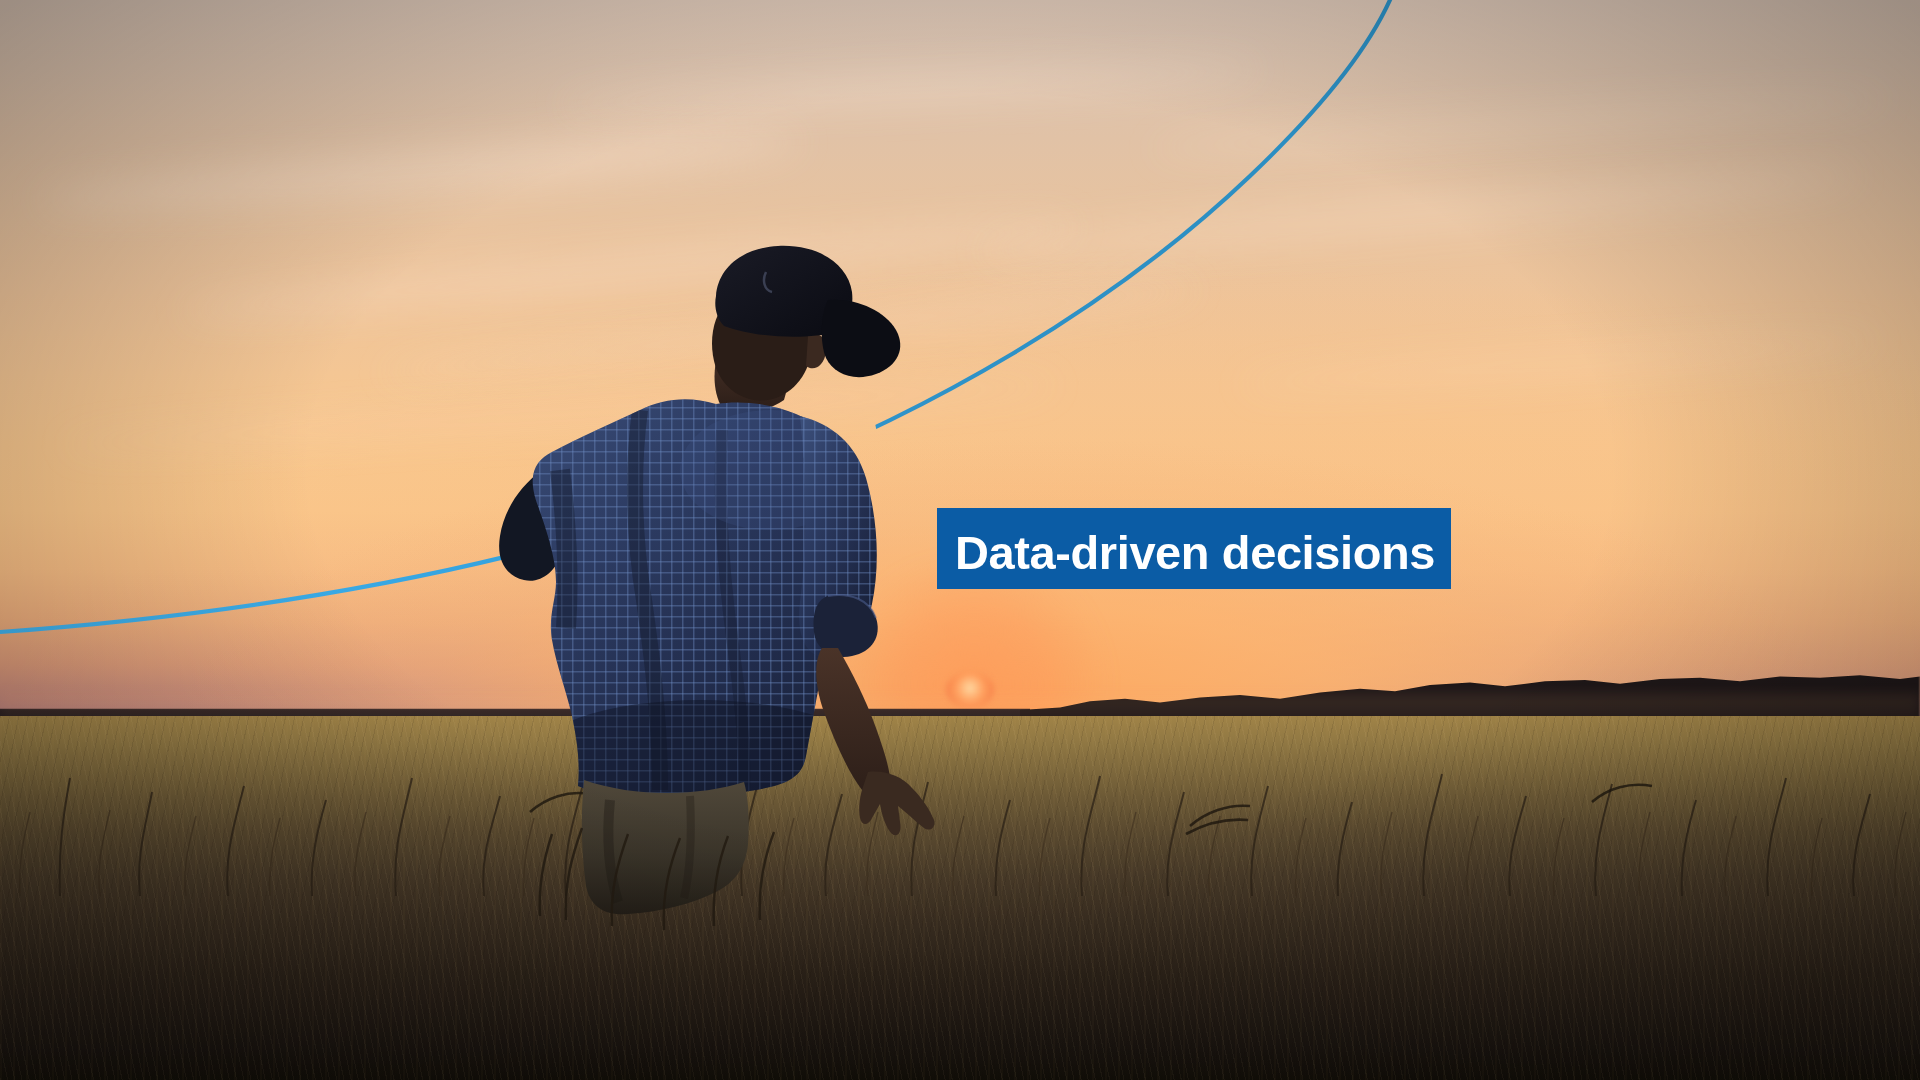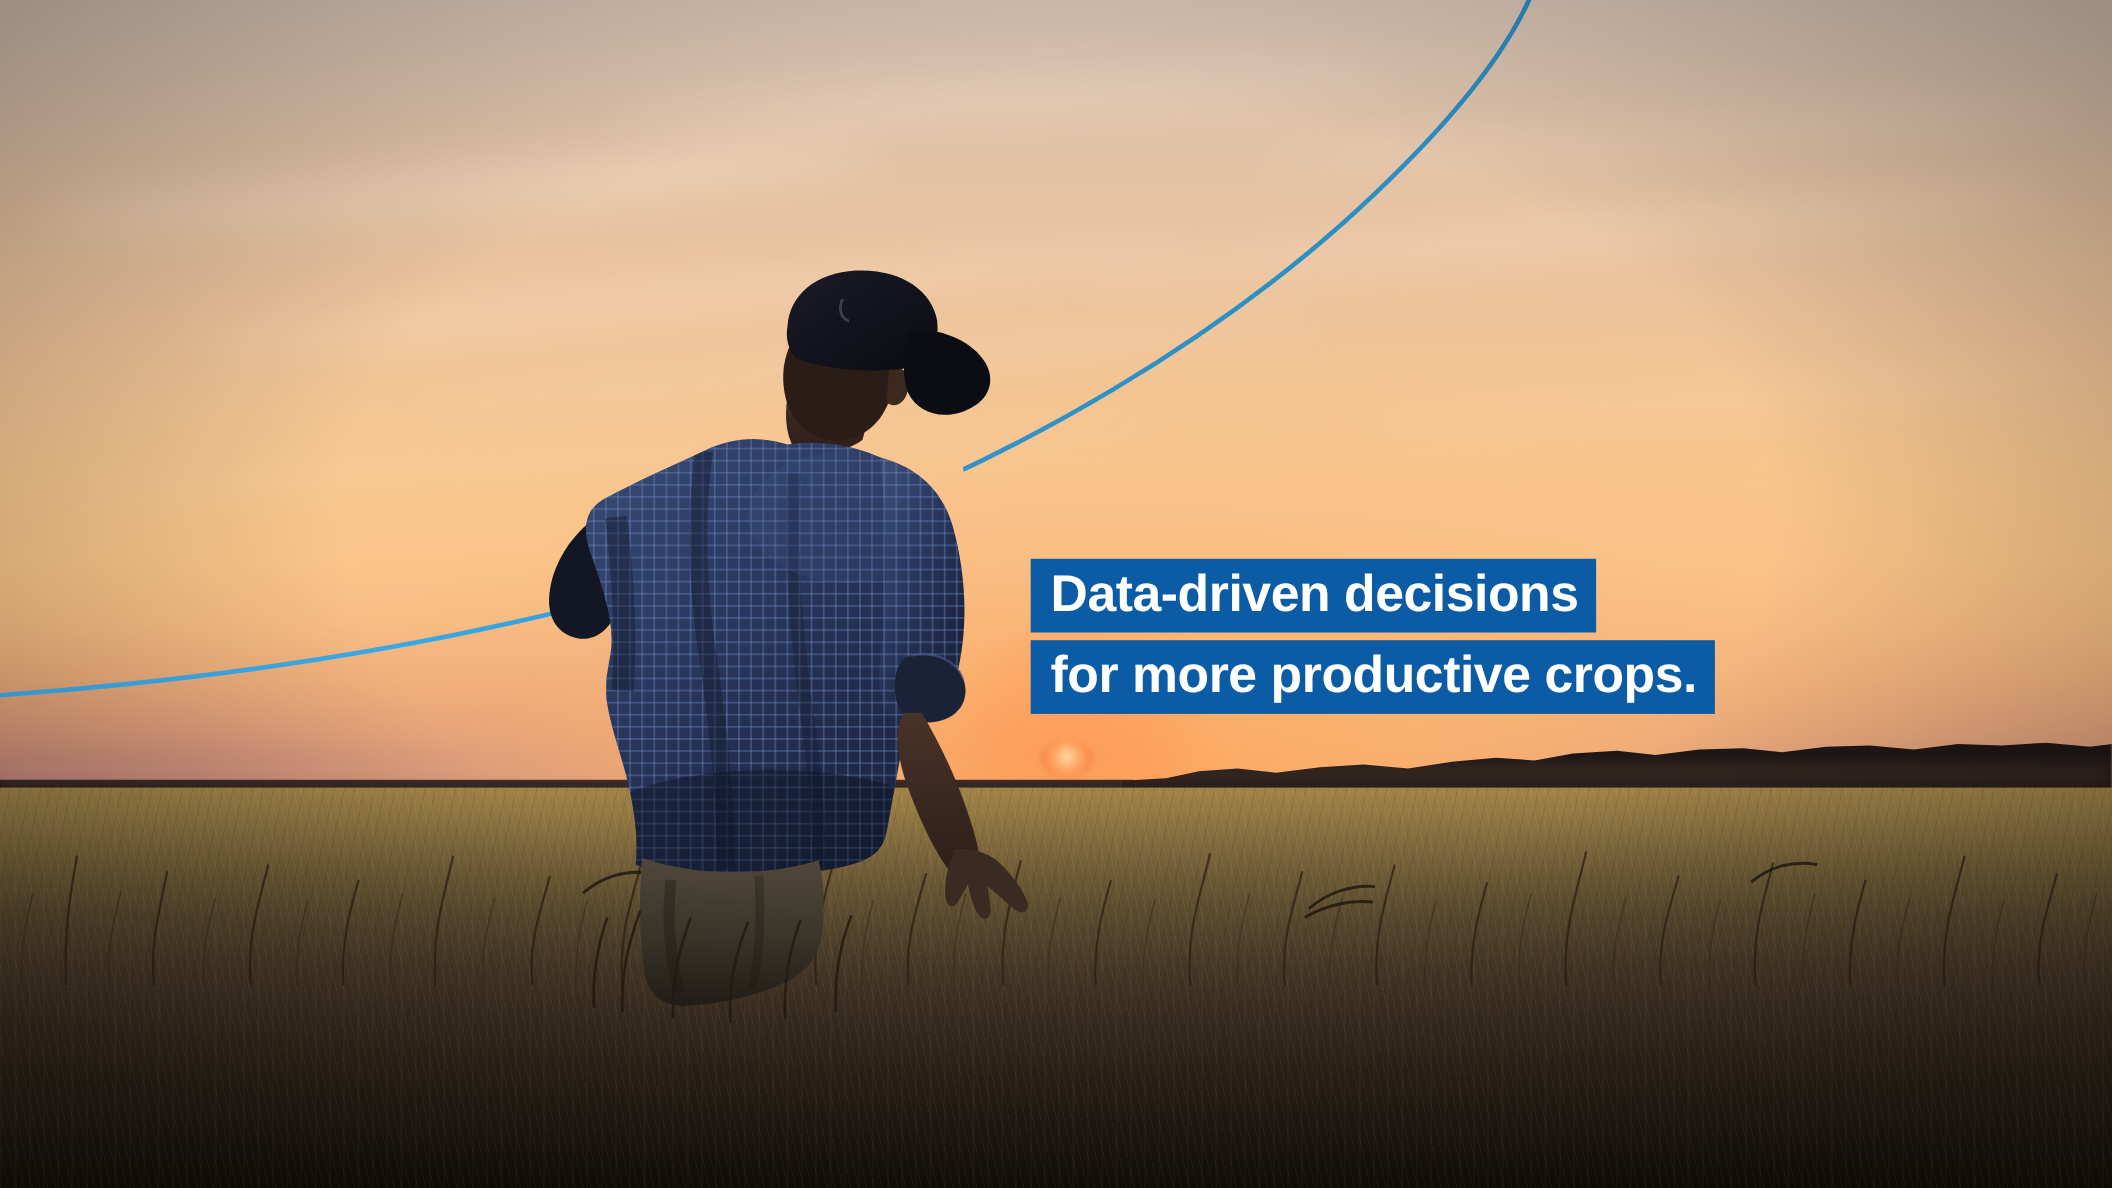--- a/index.html
+++ b/index.html
@@ -212,7 +212,7 @@
     font-size: 47px;
     line-height: 1.0;
     letter-spacing: -0.4px;
-    padding: 7px 16px 13px 18px;
+    padding: 21px 16px 13px 18px;
     white-space: nowrap;
     box-sizing: border-box;
   }

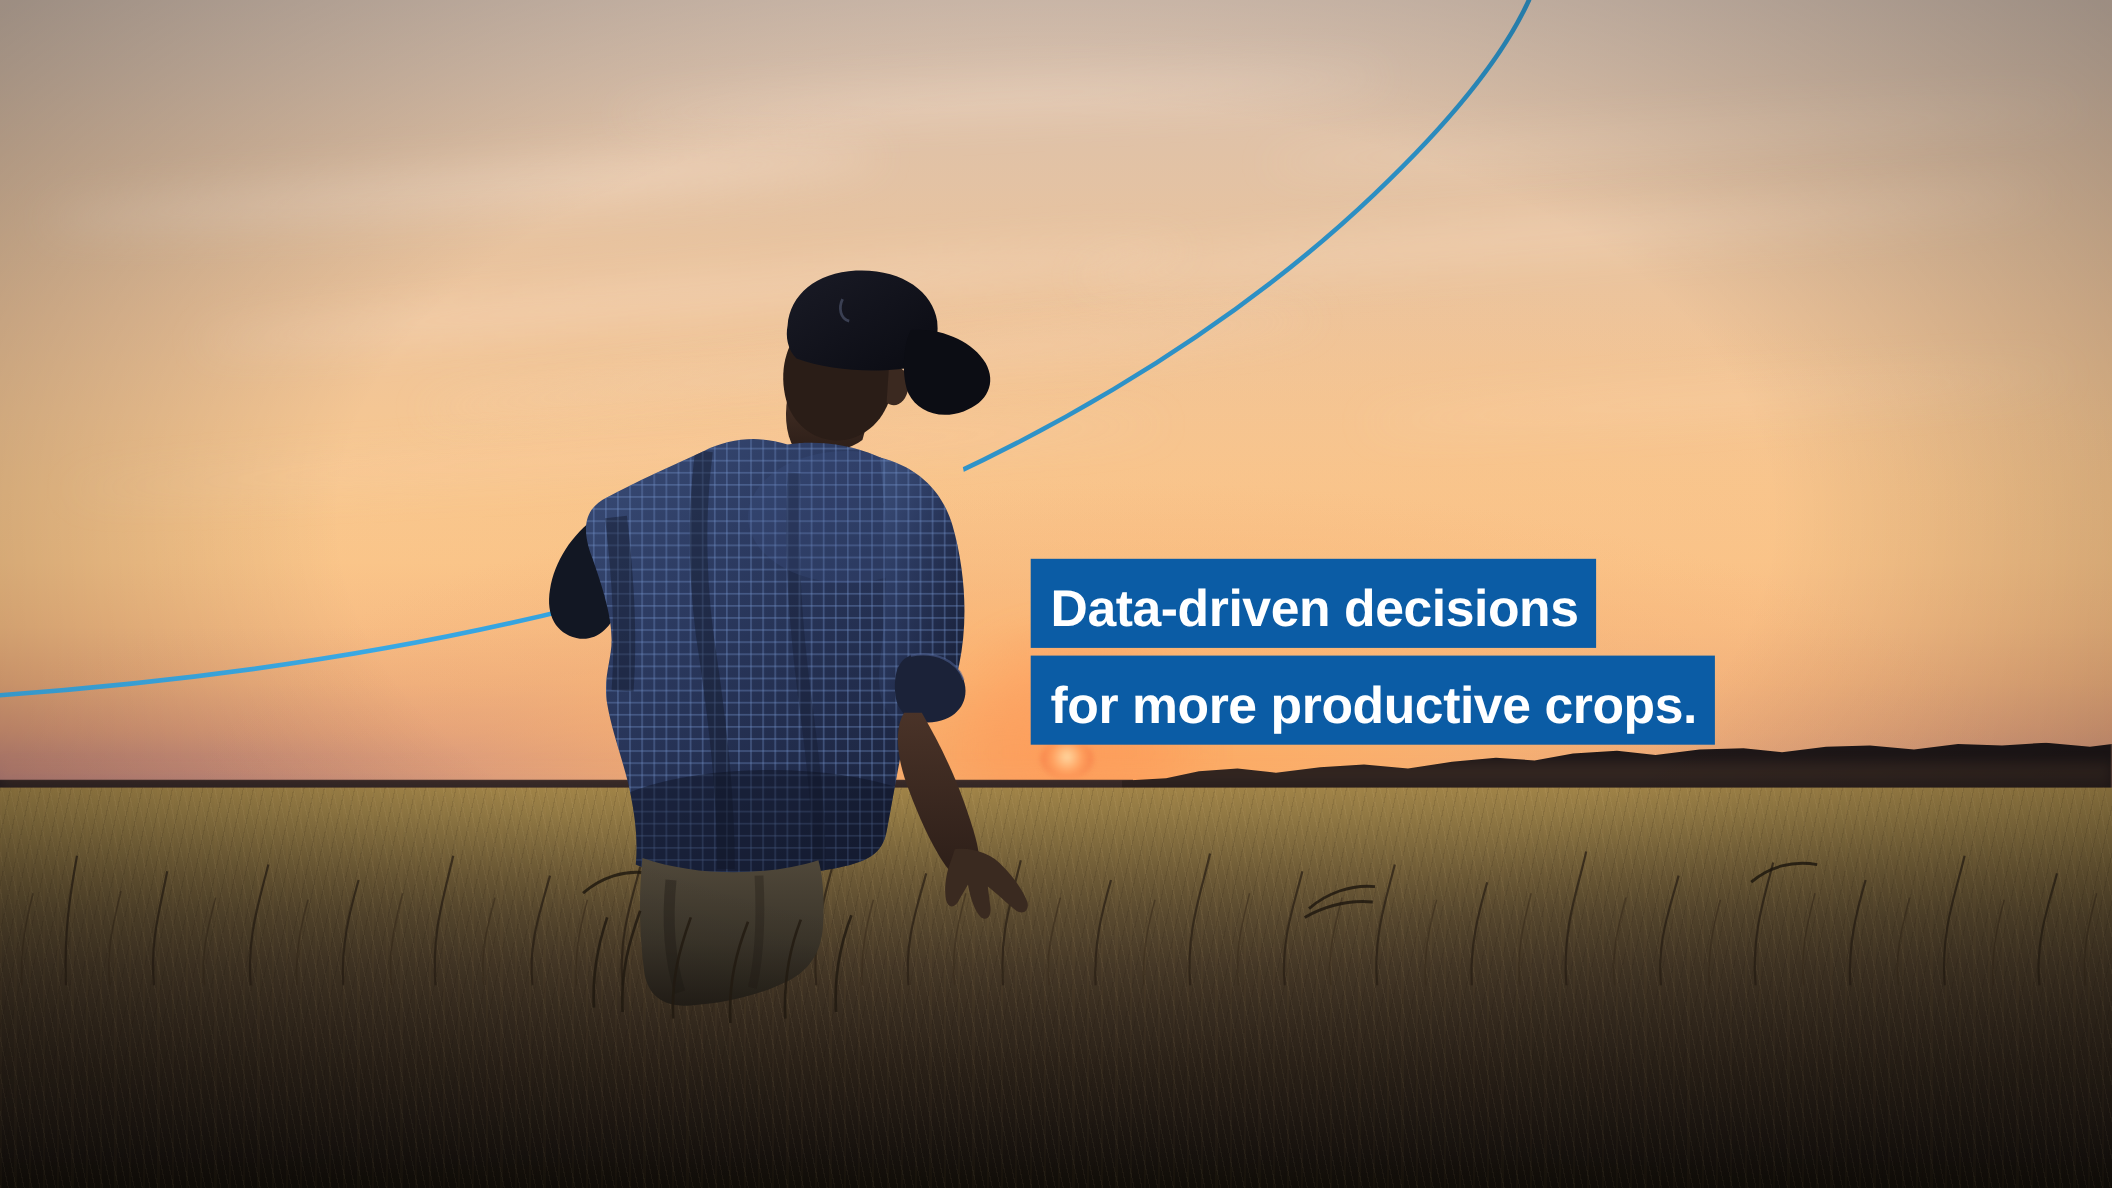--- a/index.html
+++ b/index.html
@@ -478,7 +478,6 @@
 
   <div class="headline">
     <div class="headline-line">Data-driven decisions</div>
-    <div class="headline-line">for more productive crops.</div>
   </div>
 
 </div>

